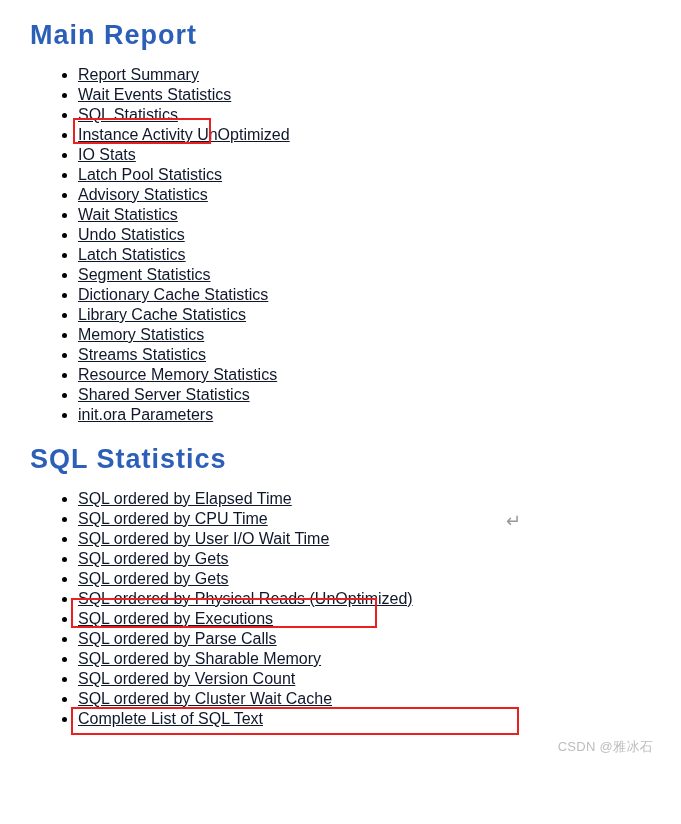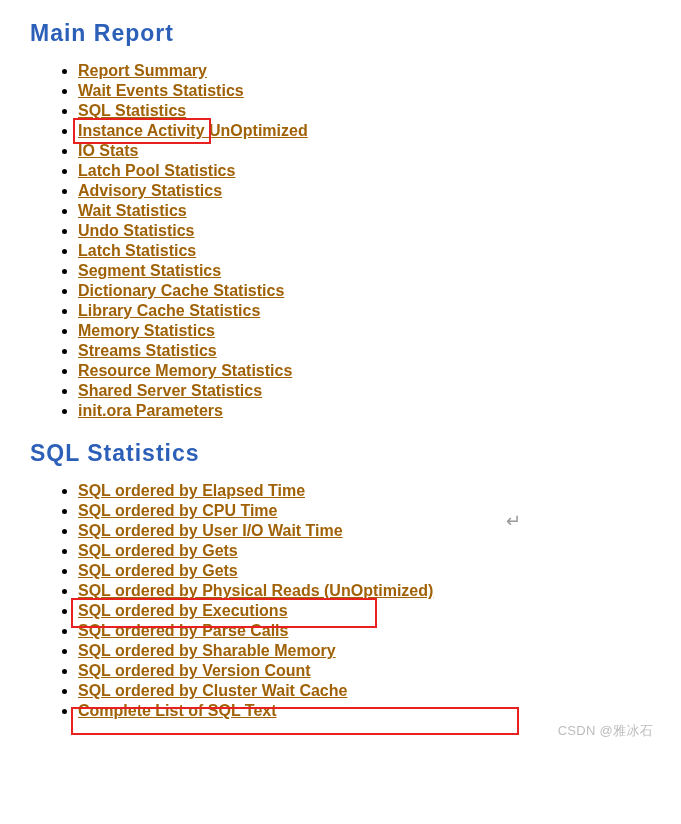--- a/index.html
+++ b/index.html
@@ -13,7 +13,7 @@
     }
     h2 {
       color: #2b5fb8;
-      font-size: 23px;
+      font-size: 27px;
       font-weight: bold;
       margin: 0 0 15px 0;
       letter-spacing: 1px;

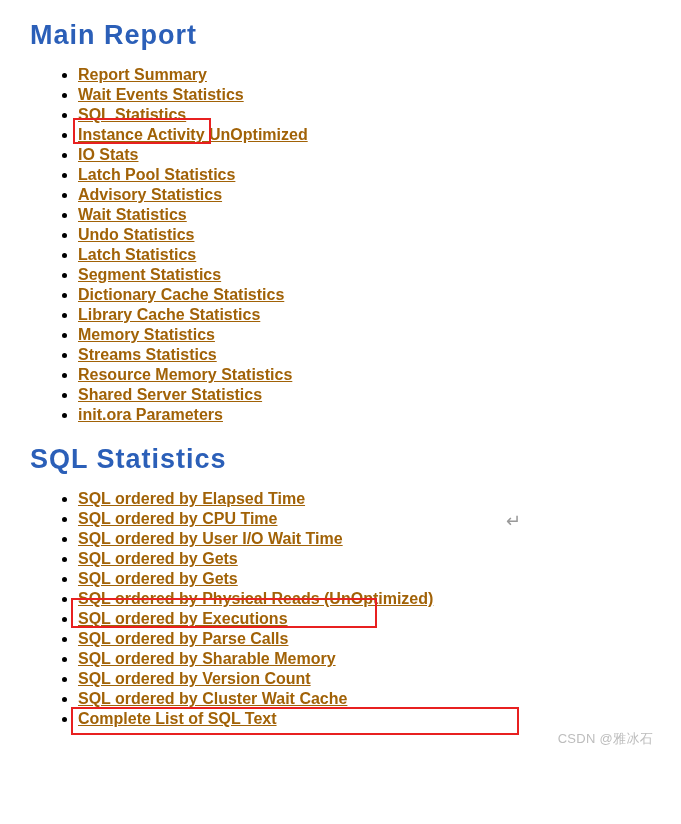--- a/index.html
+++ b/index.html
@@ -29,9 +29,9 @@
       position: relative;
     }
     a {
-      color: #a16207;
+      color: #0f172a;
       text-decoration: underline;
-      font-weight: bold;
+      font-weight: normal;
     }
     .arrow {
       position: absolute;

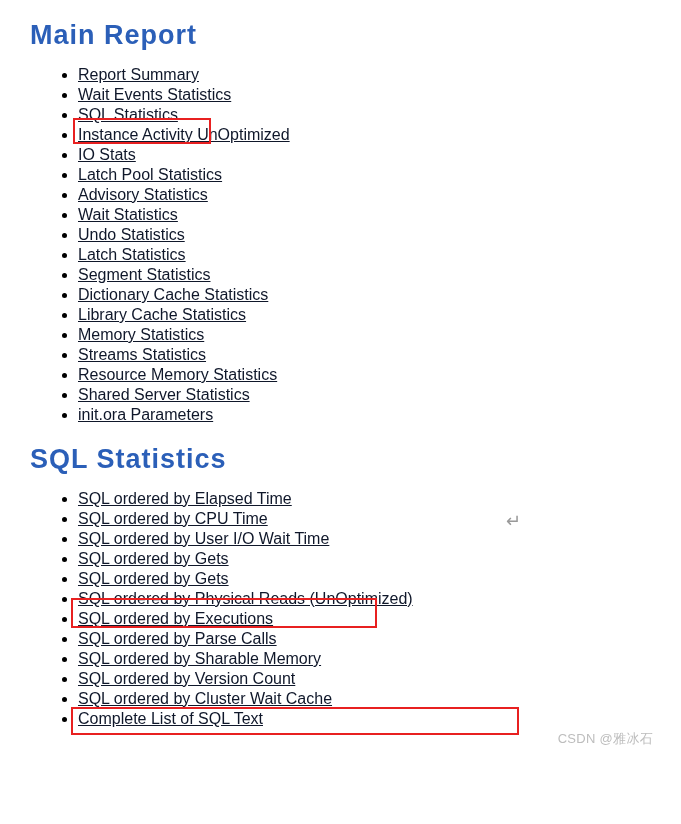--- a/index.html
+++ b/index.html
@@ -43,7 +43,7 @@
     .watermark {
       position: absolute;
       right: 28px;
-      bottom: 20px;
+      bottom: 12px;
       color: #bdbdbd;
       font-size: 13px;
       letter-spacing: 0.3px;

